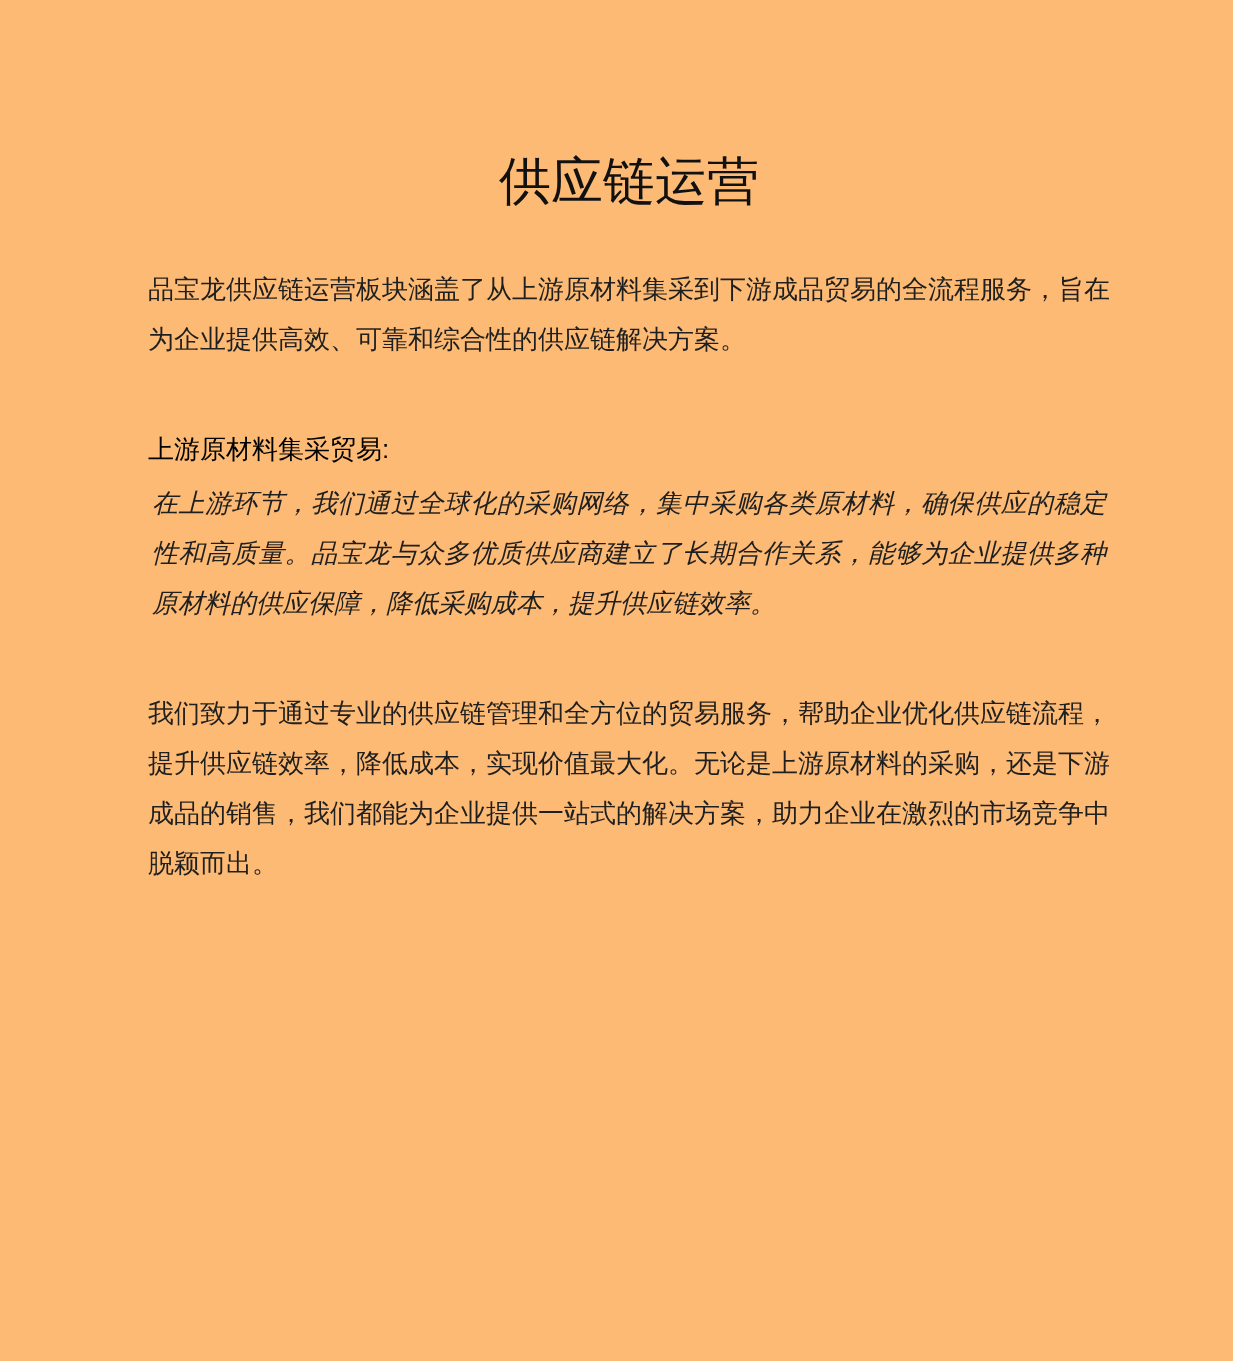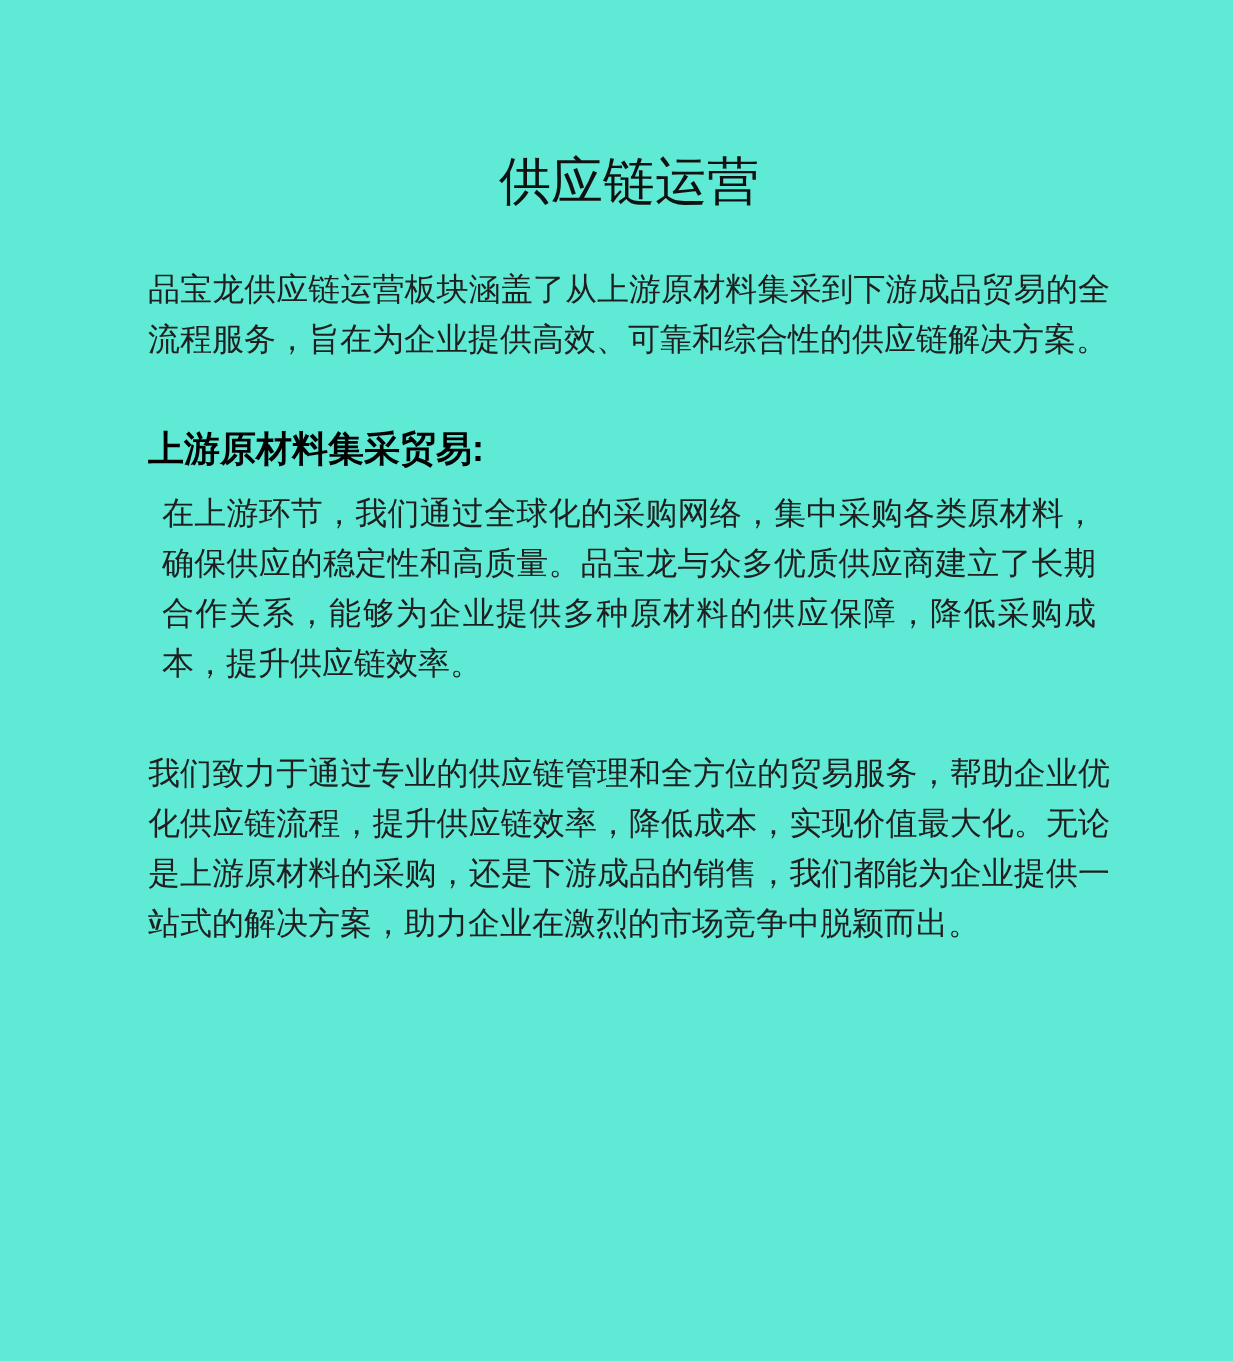--- a/index.html
+++ b/index.html
@@ -11,7 +11,7 @@
   .viewport {
     width: 1233px;
     min-height: 1361px;
-    background: #5eead4;
+    background: #fdba74;
     box-sizing: border-box;
     overflow: hidden;
   }

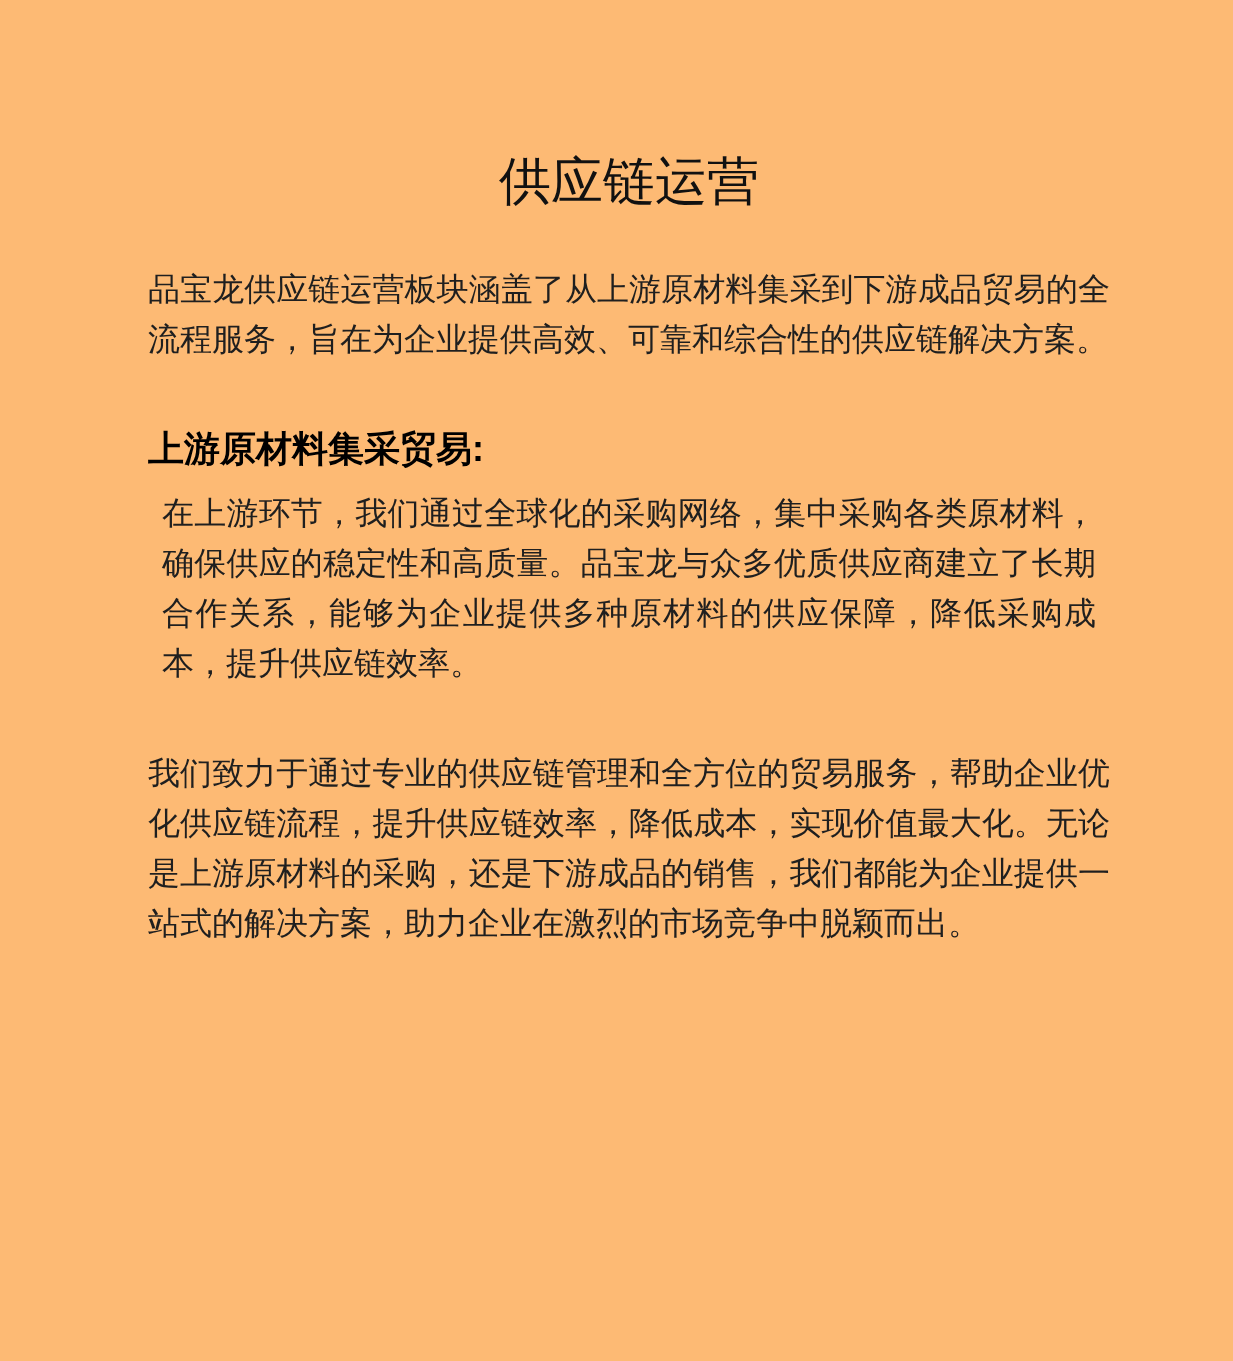--- a/index.html
+++ b/index.html
@@ -30,7 +30,7 @@
   }
   .para {
     margin: 0 0 60px 0;
-    font-size: 32px;
+    font-size: 26px;
     line-height: 50px;
     color: #1f1f1f;
     text-align: justify;

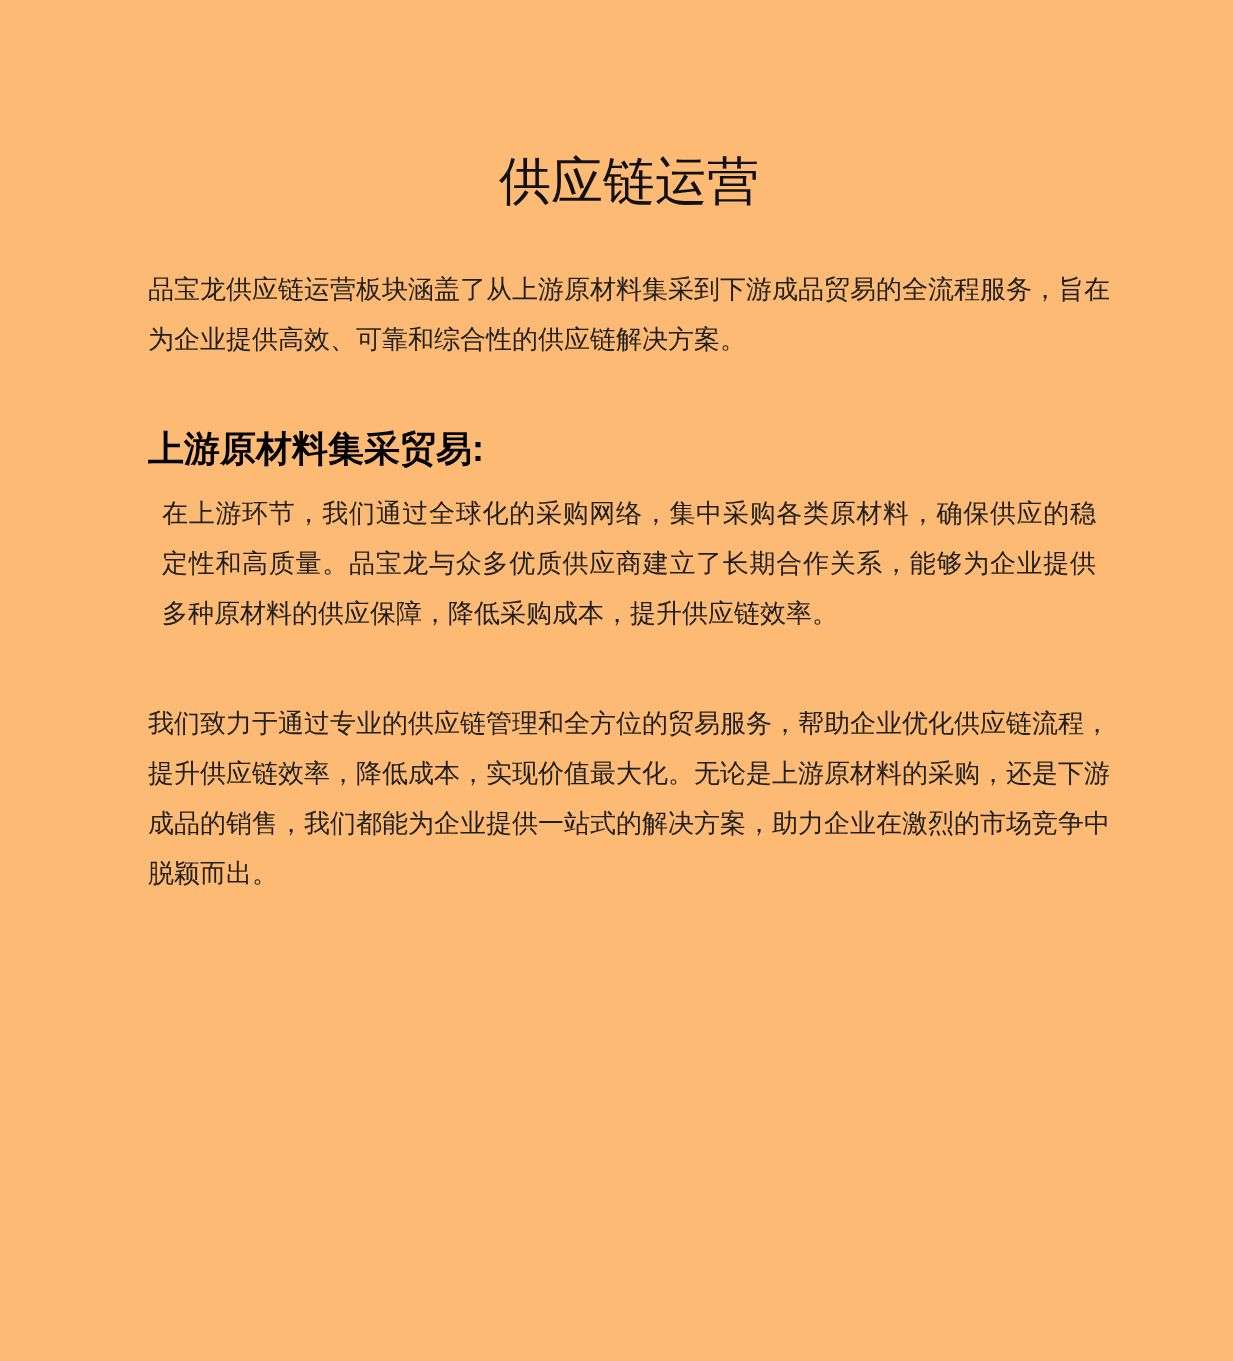--- a/index.html
+++ b/index.html
@@ -44,9 +44,9 @@
   }
   .section-heading {
     display: block;
-    font-size: 36px;
+    font-size: 26px;
     line-height: 50px;
-    font-weight: 700;
+    font-weight: 400;
     color: #000000;
   }
   .closing {

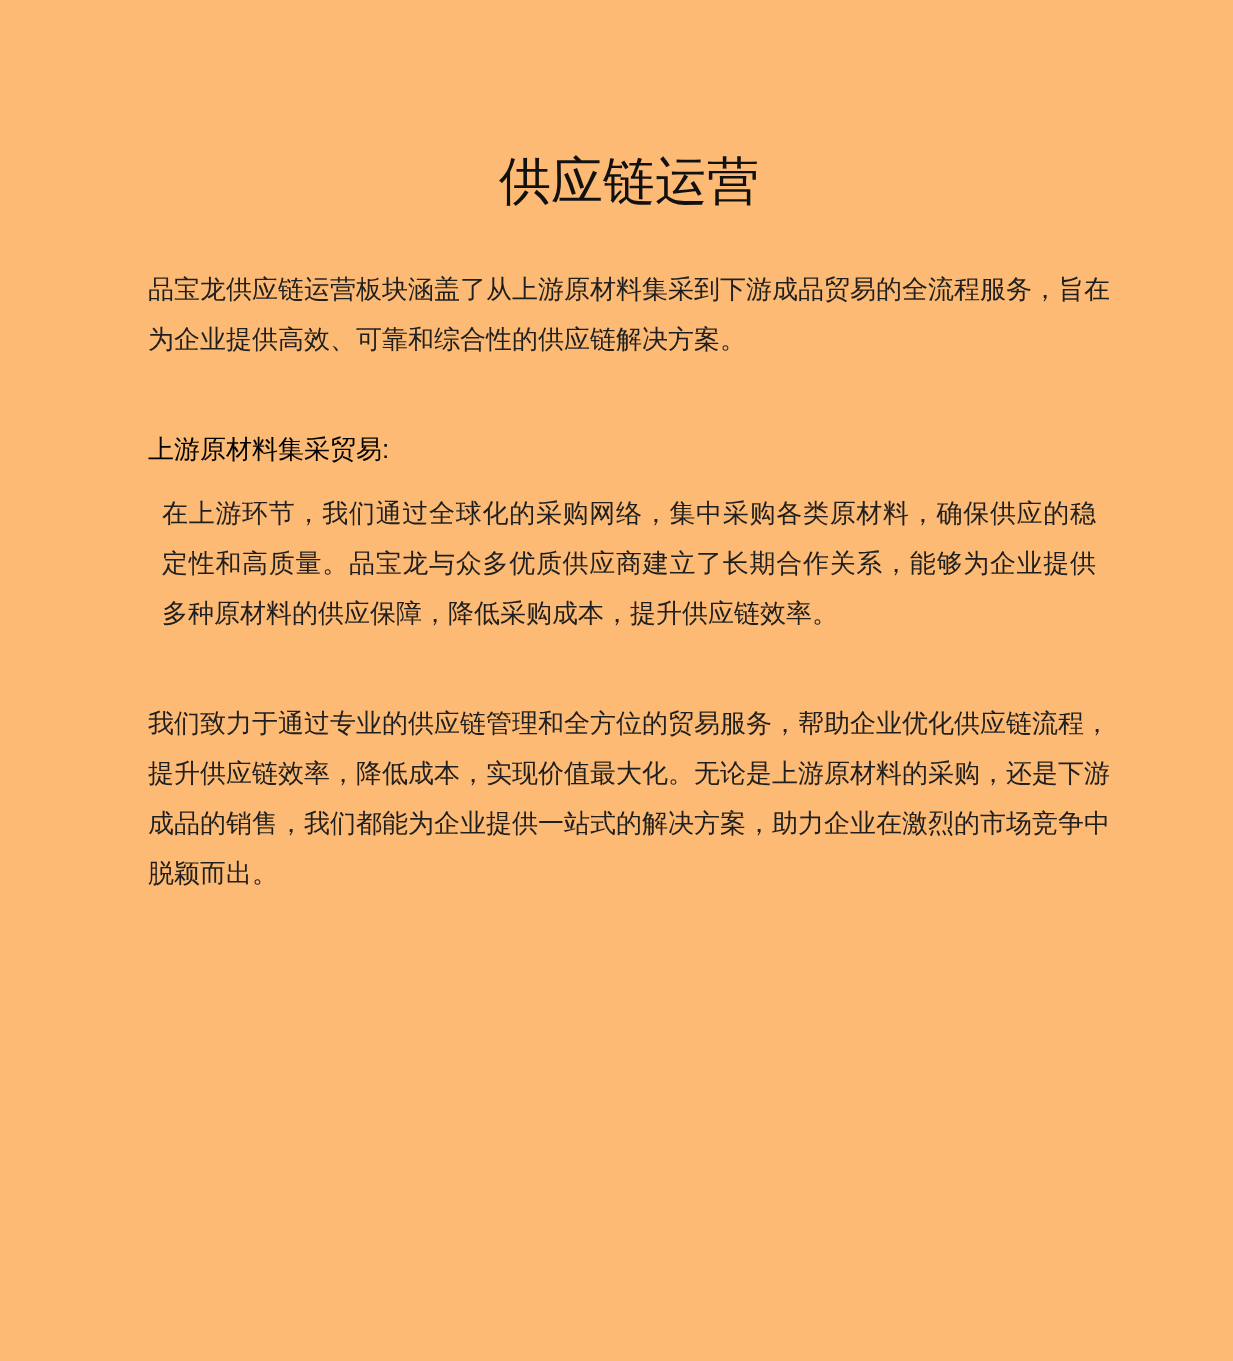--- a/index.html
+++ b/index.html
@@ -40,7 +40,8 @@
     margin: 0 0 60px 0;
   }
   .section .para {
-    margin: 14px;
+    margin: 4px;
+    font-style: italic;
   }
   .section-heading {
     display: block;

